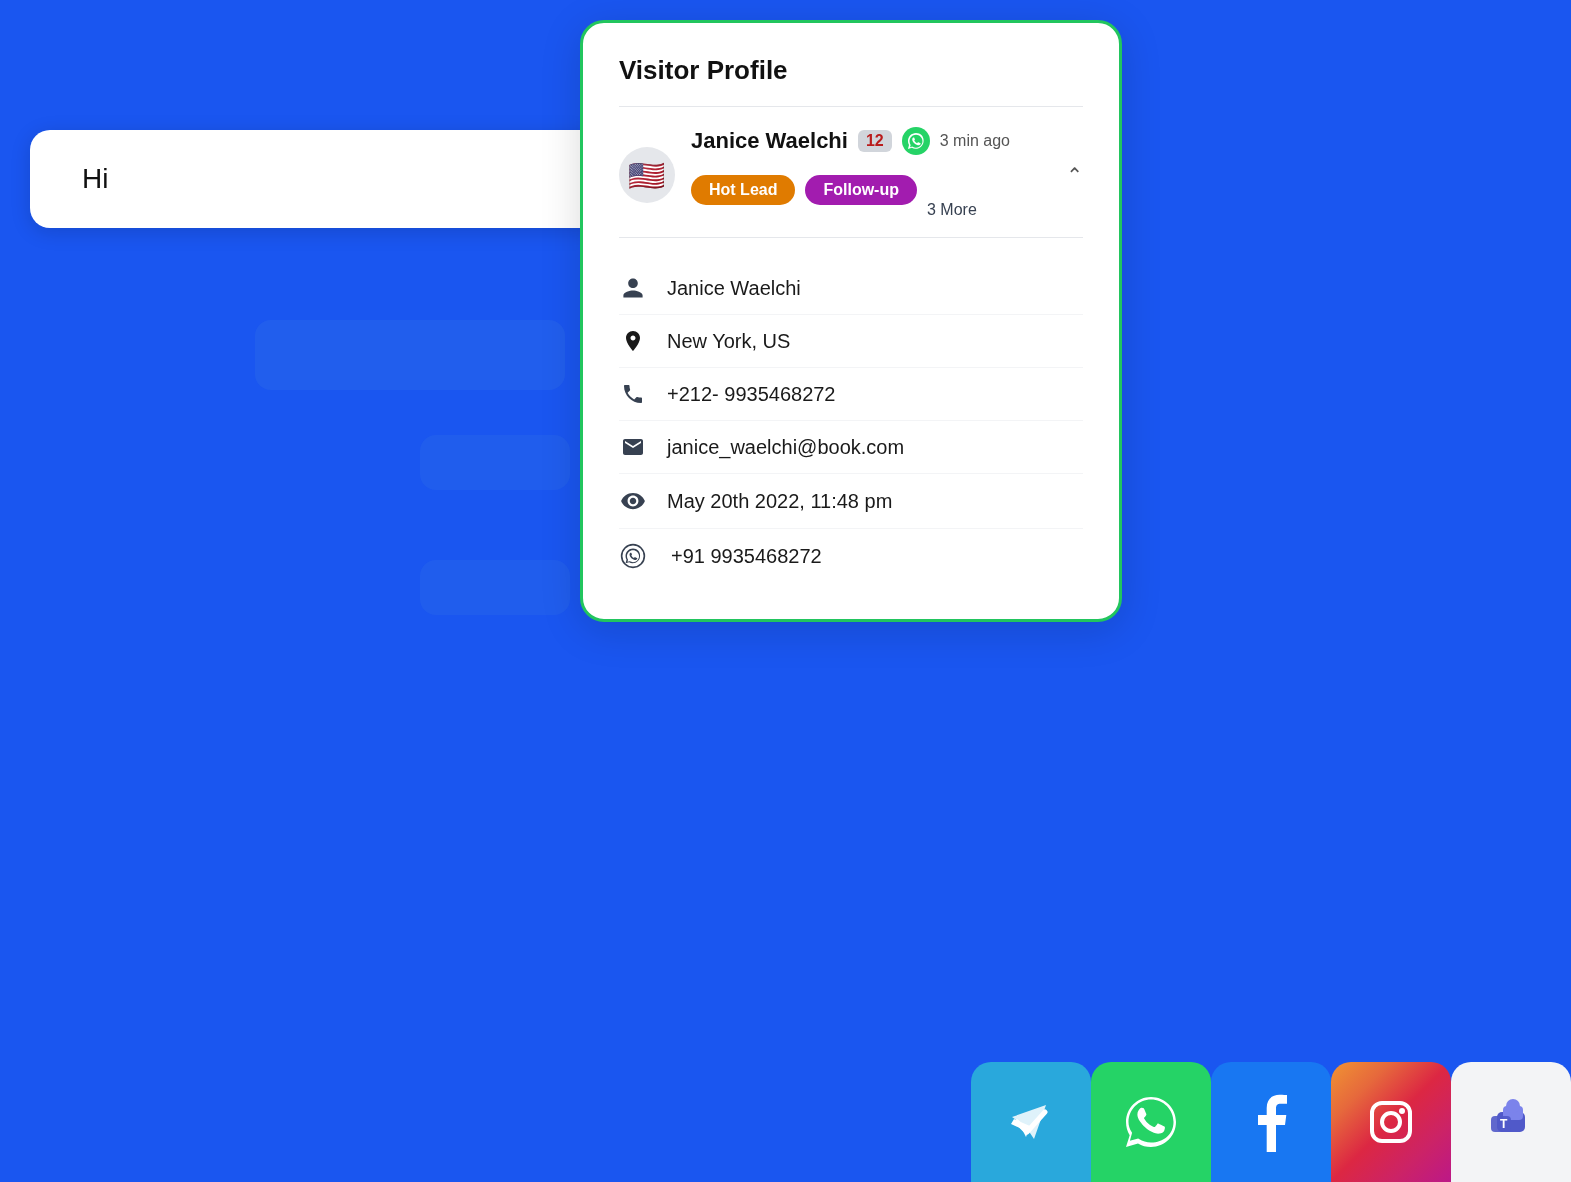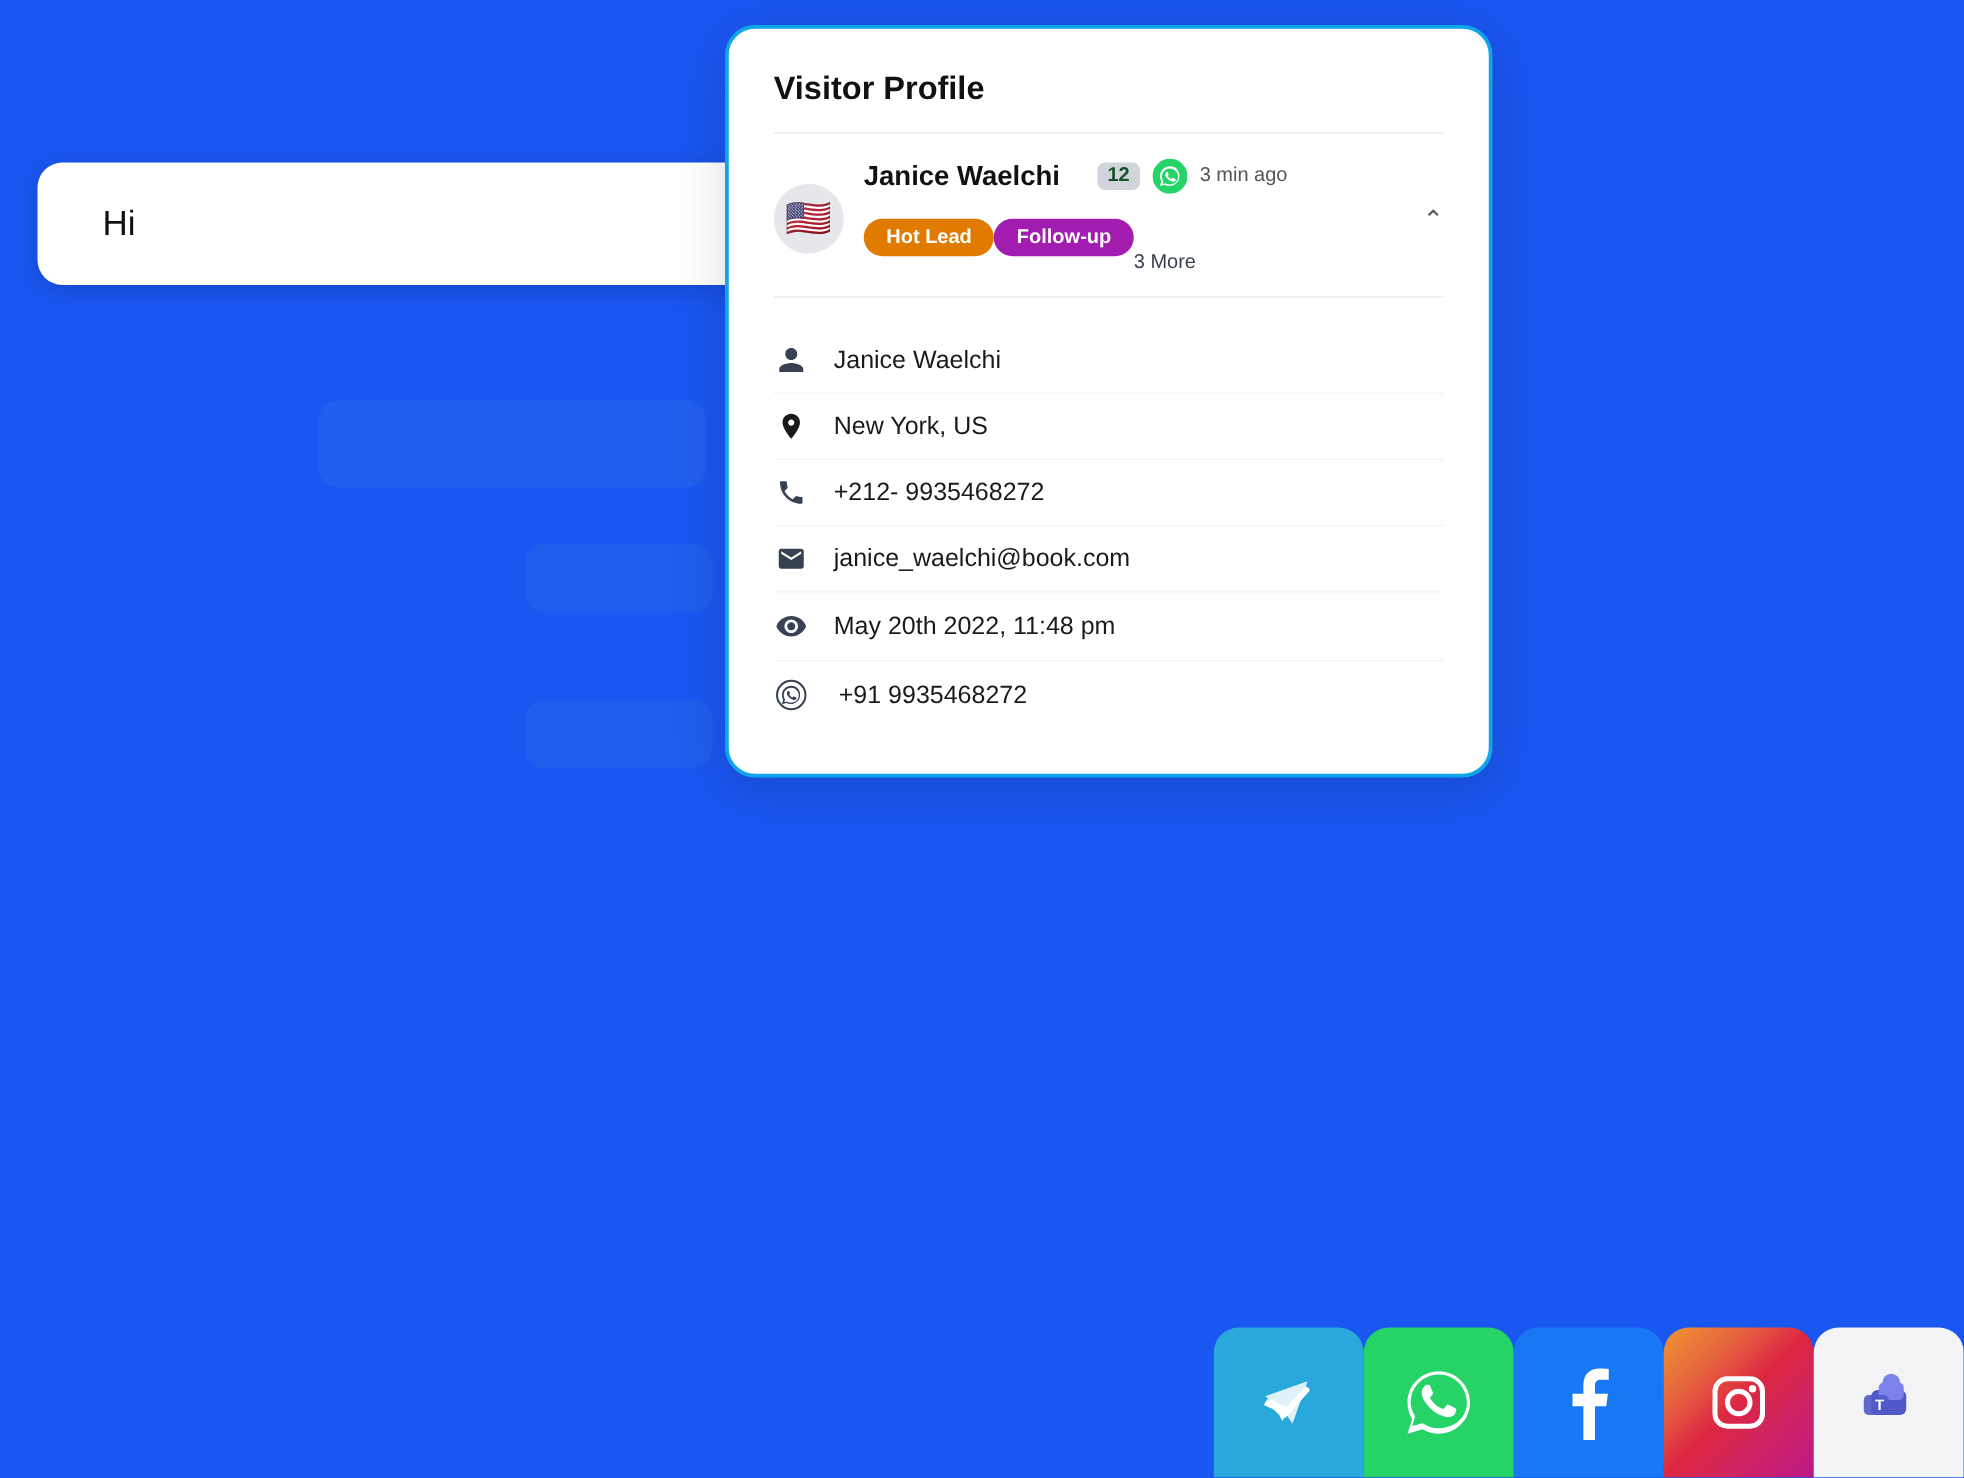--- a/index.html
+++ b/index.html
@@ -68,10 +68,10 @@
       position: absolute;
       top: 20px;
       left: 580px;
-      width: 614px;
+      width: 542px;
       background: #ffffff;
       border-radius: 24px;
-      border: 3px solid #0ea5e9;
+      border: 3px solid #22c55e;
       padding: 32px 36px 36px;
       box-shadow: 0 8px 40px rgba(0,0,0,0.15);
     }

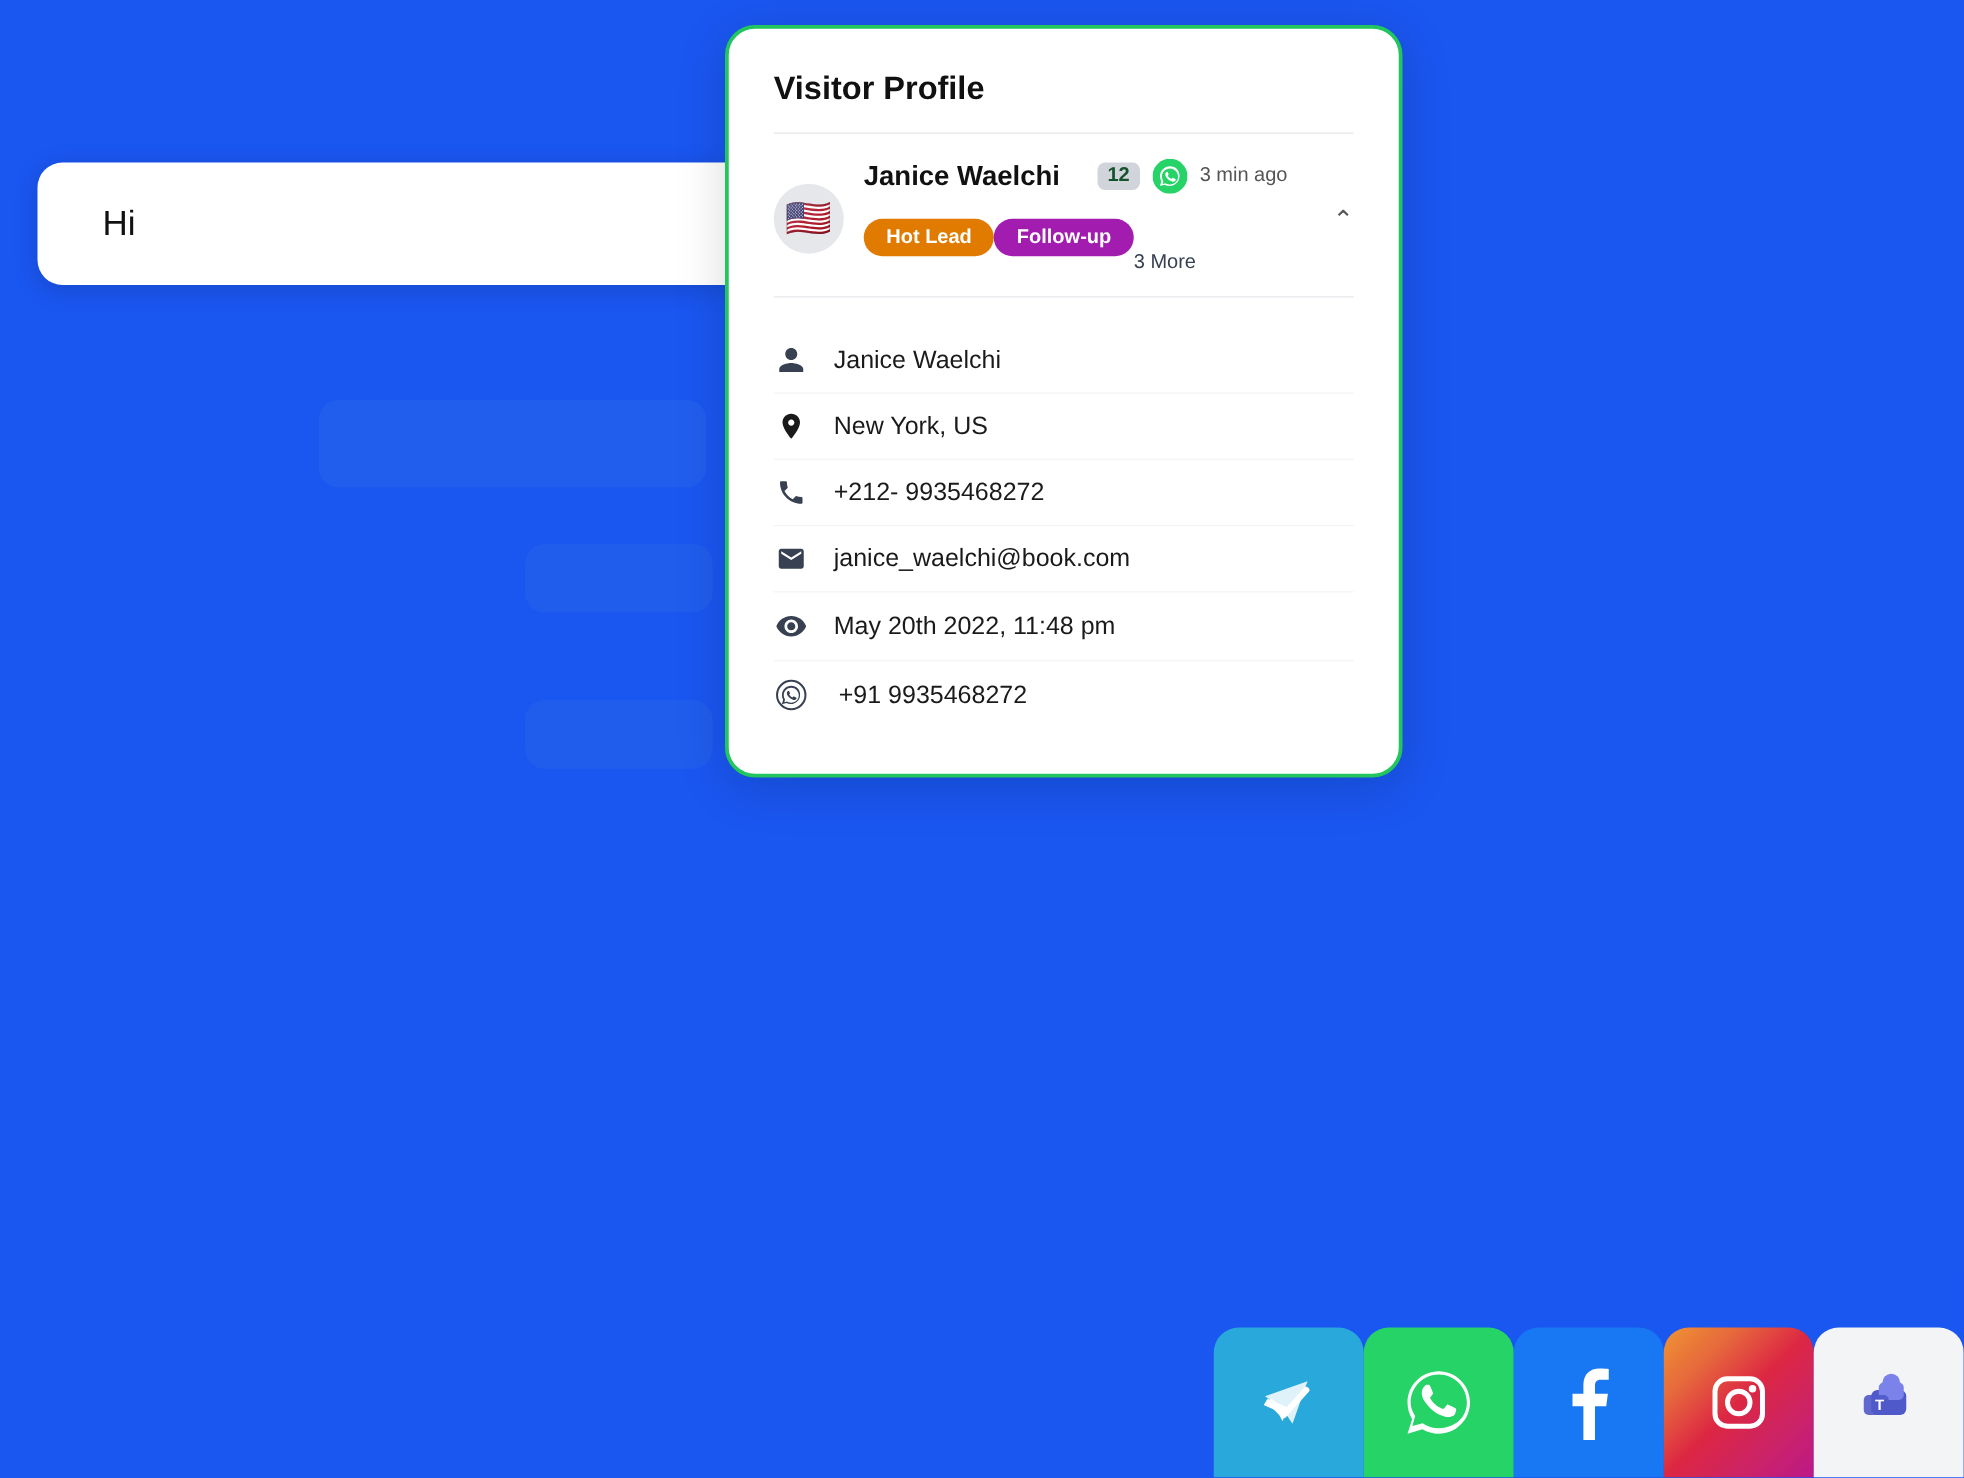--- a/index.html
+++ b/index.html
@@ -128,12 +128,11 @@
 
     .count-badge {
       background: #d1d5db;
-      color: #14532d;
+      color: #b91c1c;
       border-radius: 6px;
       padding: 2px 8px;
       font-size: 16px;
       font-weight: 600;
-      margin-left: 20px;
     }
 
     .whatsapp-icon {

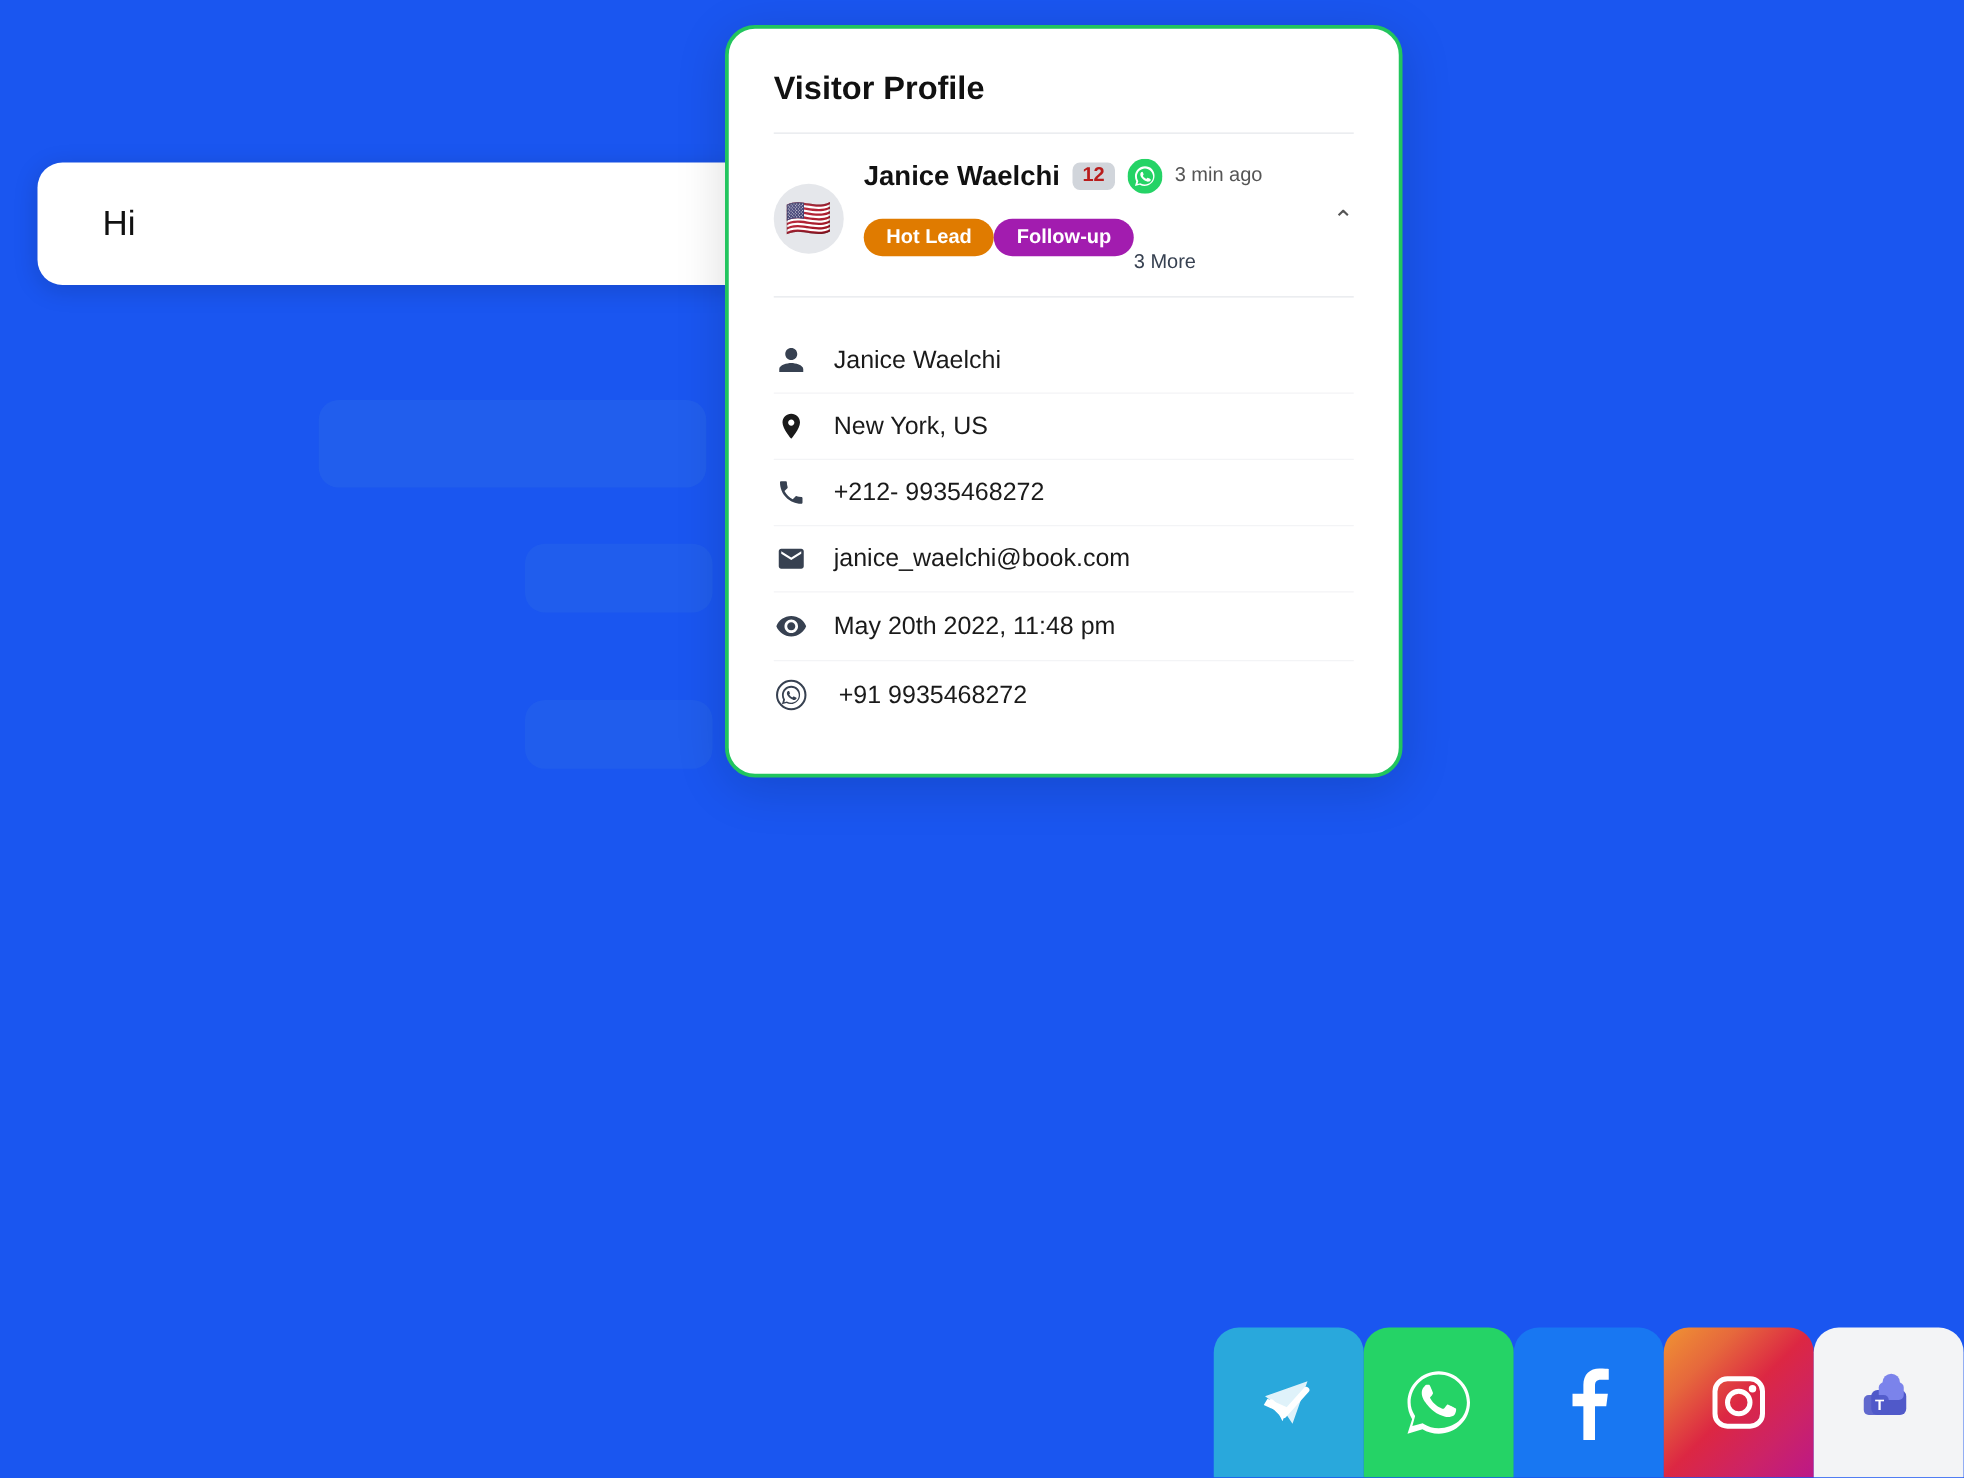--- a/index.html
+++ b/index.html
@@ -156,7 +156,7 @@
     .tags-row {
       display: flex;
       align-items: center;
-      gap: 0;
+      gap: 10px;
       margin-bottom: 4px;
     }
 

